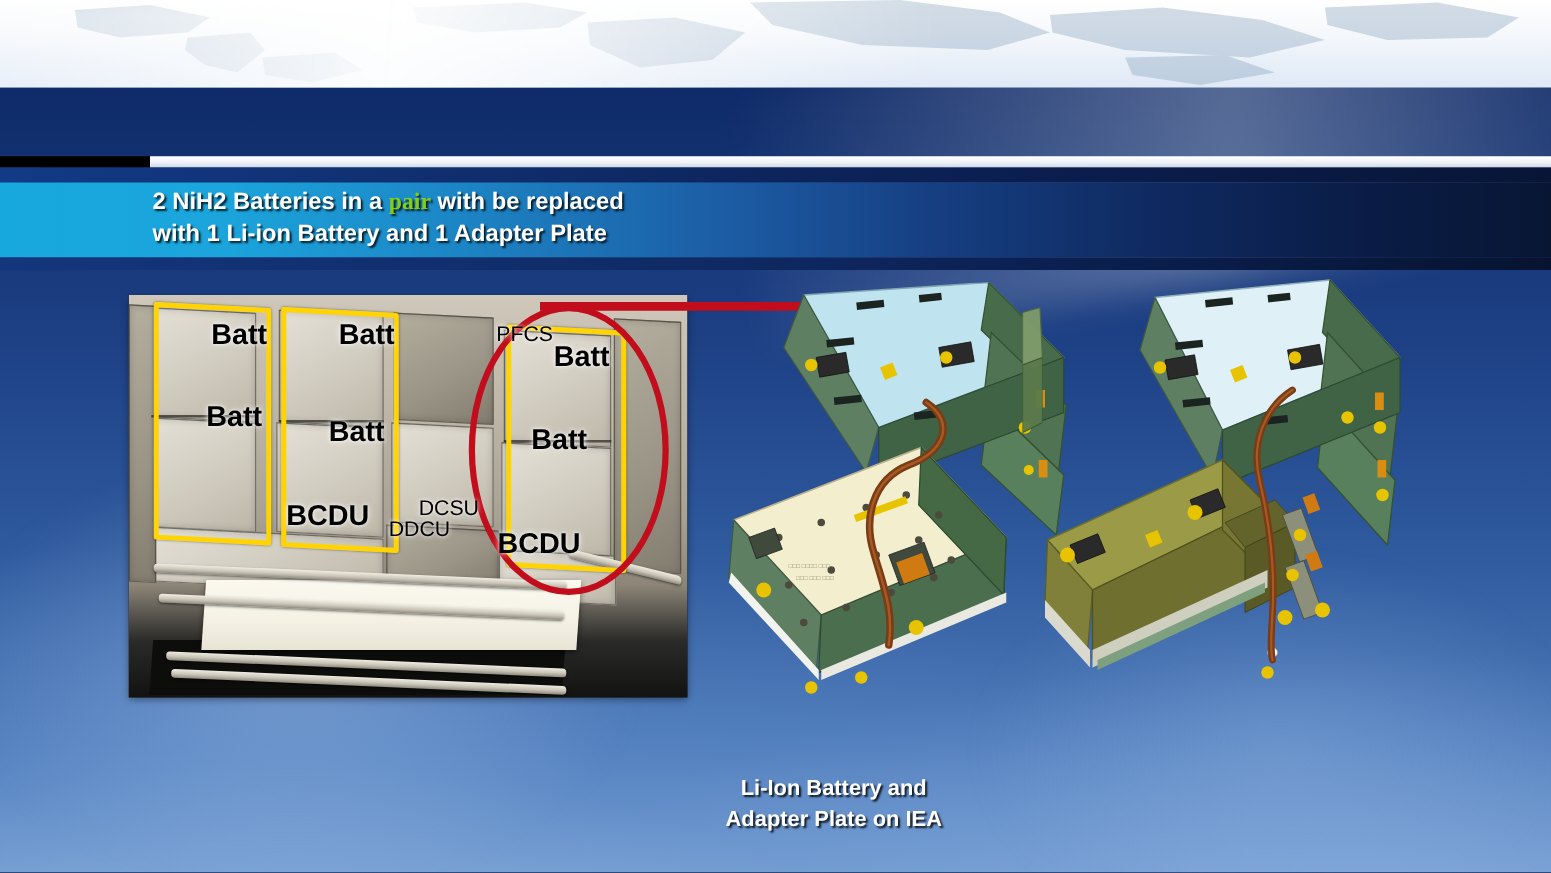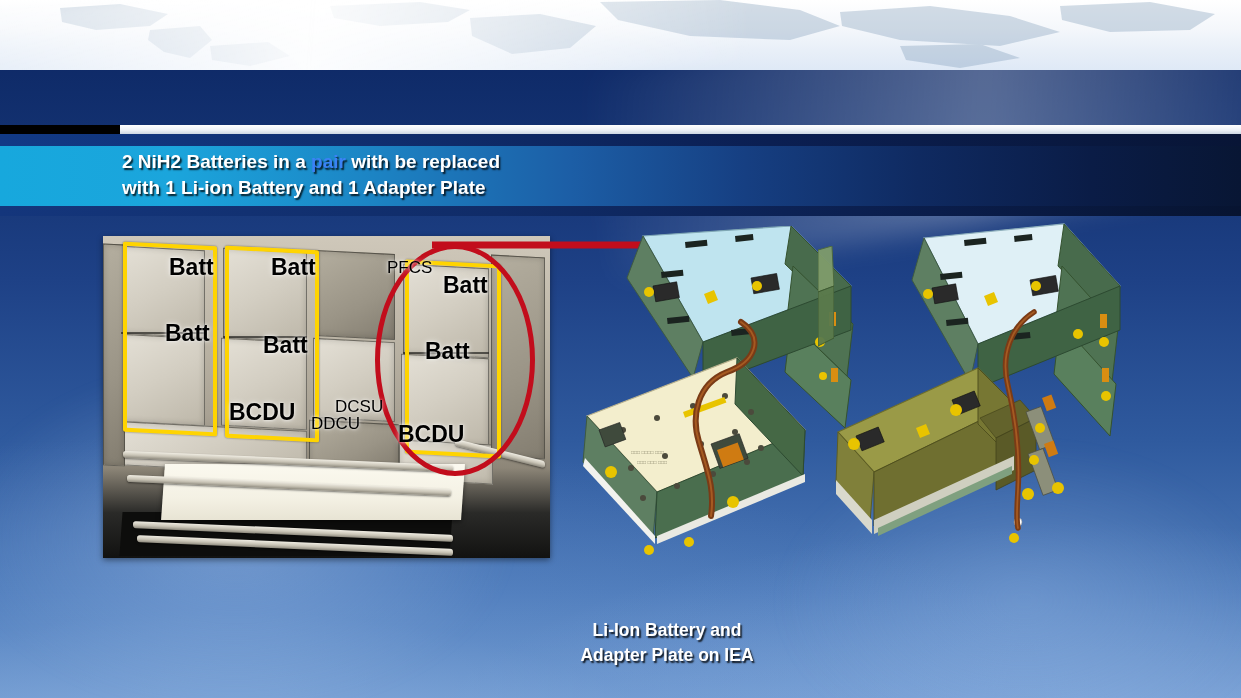--- a/index.html
+++ b/index.html
@@ -95,7 +95,7 @@
     color:#ffffff;font-size:19px;font-weight:bold;line-height:26px;
     text-shadow:1.6px 1.6px 1.6px rgba(0,0,0,.8);
   }
-  .sub-text .hl{color:#3b82f6;}
+  .sub-text .hl{color:#84cc16;font-family:Liberation Serif, serif;}
   .band-under{
     position:absolute;left:0;top:206px;width:1241px;height:10px;
     background:linear-gradient(90deg,#14367c 0%,#102c68 40%,#0a1d4b 75%,#071431 100%);

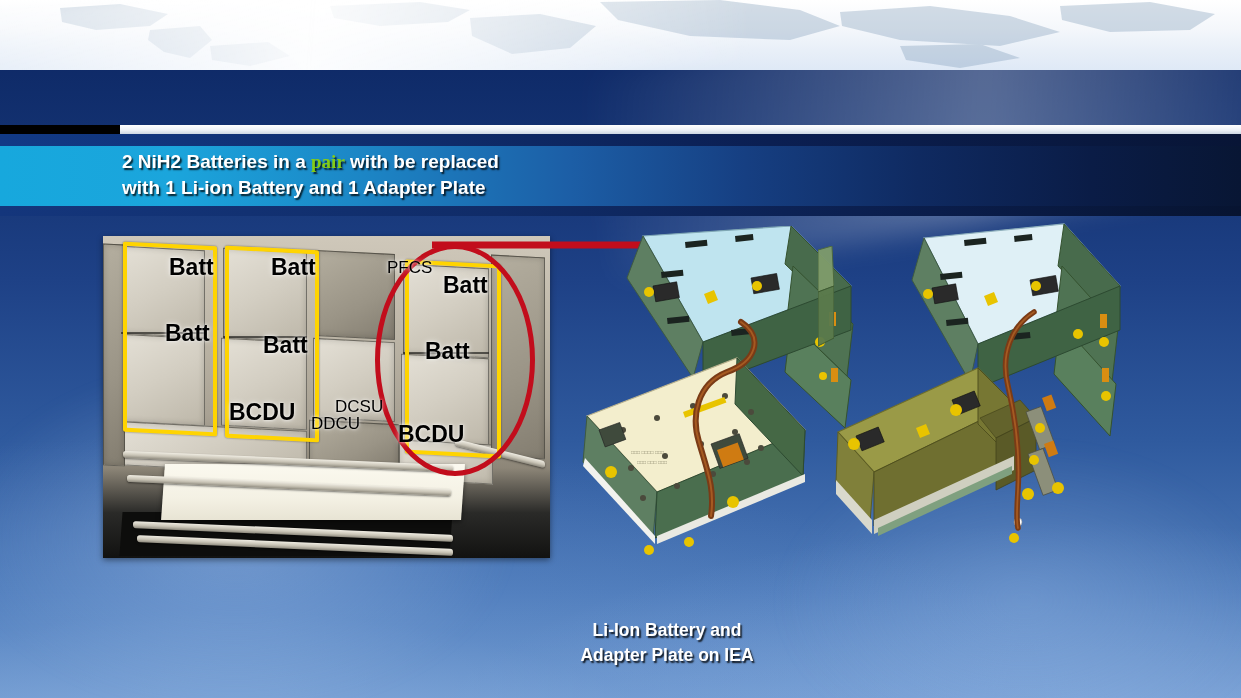--- a/index.html
+++ b/index.html
@@ -260,7 +260,7 @@
     <div class="ph-label lab-batt" style="left:160px;top:96px;">Batt</div>
     <div class="ph-label lab-batt" style="left:340px;top:36px;">Batt</div>
     <div class="ph-label lab-batt" style="left:322px;top:102px;">Batt</div>
-    <div class="ph-label lab-small" style="left:236px;top:22px;padding-left:48px;">PFCS</div>
+    <div class="ph-label lab-small" style="left:246px;top:22px;padding-left:48px;">PFCS</div>
     <div class="ph-label lab-small" style="left:232px;top:125px;margin-top:36px;">DCSU</div>
     <div class="ph-label lab-small" style="left:208px;top:178px;">DDCU</div>
     <div class="ph-label lab-bcdu" style="left:126px;top:163px;">BCDU</div>

